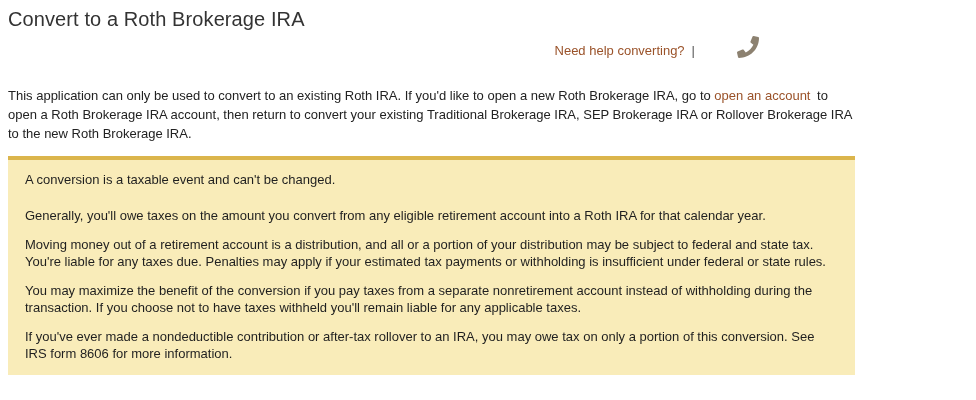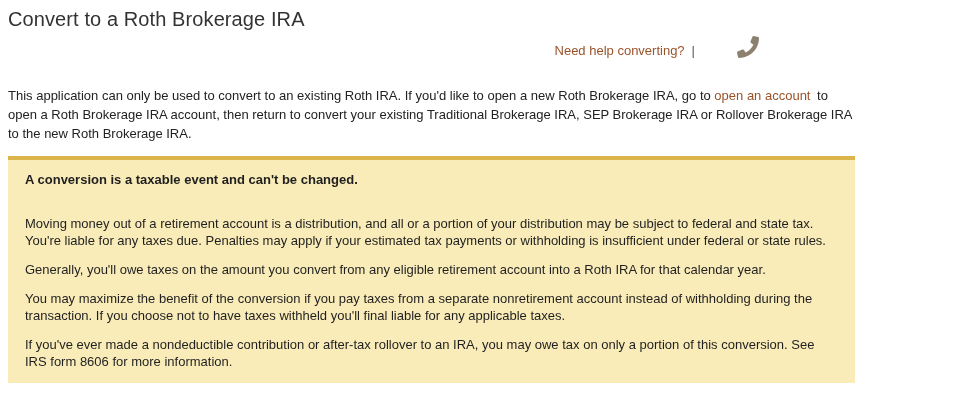--- a/index.html
+++ b/index.html
@@ -75,8 +75,8 @@
     color: #1f1f1f;
   }
   .warning-box .heading {
-    font-weight: 700;
-    margin-bottom: 27px;
+    font-weight: 400;
+    margin-bottom: 19px;
   }
   .warning-box p {
     margin-bottom: 12px;

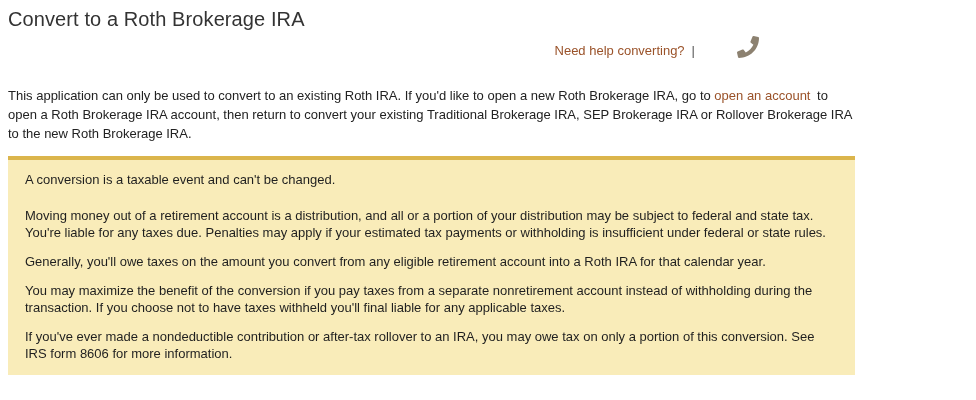--- a/index.html
+++ b/index.html
@@ -109,8 +109,8 @@
 
   <div class="warning-box">
     <p class="heading">A conversion is a taxable event and can't be changed.</p>
+    <p>Generally, you'll owe taxes on the amount you convert from any eligible retirement account into a Roth IRA for that calendar year.</p>
     <p>Moving money out of a retirement account is a distribution, and all or a portion of your distribution may be subject to federal and state tax. You're liable for any taxes due. Penalties may apply if your estimated tax payments or withholding is insufficient under federal or state rules.</p>
-    <p>Generally, you'll owe taxes on the amount you convert from any eligible retirement account into a Roth IRA for that calendar year.</p>
     <p>You may maximize the benefit of the conversion if you pay taxes from a separate nonretirement account instead of withholding during the transaction. If you choose not to have taxes withheld you'll final liable for any applicable taxes.</p>
     <p>If you've ever made a nondeductible contribution or after-tax rollover to an IRA, you may owe tax on only a portion of this conversion. See IRS form 8606 for more information.</p>
 

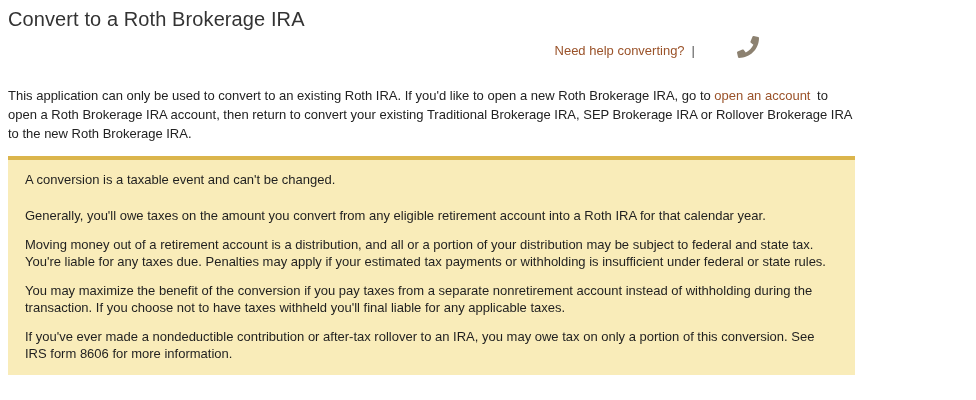--- a/index.html
+++ b/index.html
@@ -111,7 +111,7 @@
     <p class="heading">A conversion is a taxable event and can't be changed.</p>
     <p>Generally, you'll owe taxes on the amount you convert from any eligible retirement account into a Roth IRA for that calendar year.</p>
     <p>Moving money out of a retirement account is a distribution, and all or a portion of your distribution may be subject to federal and state tax. You're liable for any taxes due. Penalties may apply if your estimated tax payments or withholding is insufficient under federal or state rules.</p>
-    <p>You may maximize the benefit of the conversion if you pay taxes from a separate nonretirement account instead of withholding during the transaction. If you choose not to have taxes withheld you'll final liable for any applicable taxes.</p>
+    <p>You may maximize the benefit of the conversion if you pay taxes from a separate nonretirement account instead of withholding during the transaction. If you choose not to have taxes withheld you'll remain liable for any applicable taxes.</p>
     <p>If you've ever made a nondeductible contribution or after-tax rollover to an IRA, you may owe tax on only a portion of this conversion. See IRS form 8606 for more information.</p>
 
   </div>

